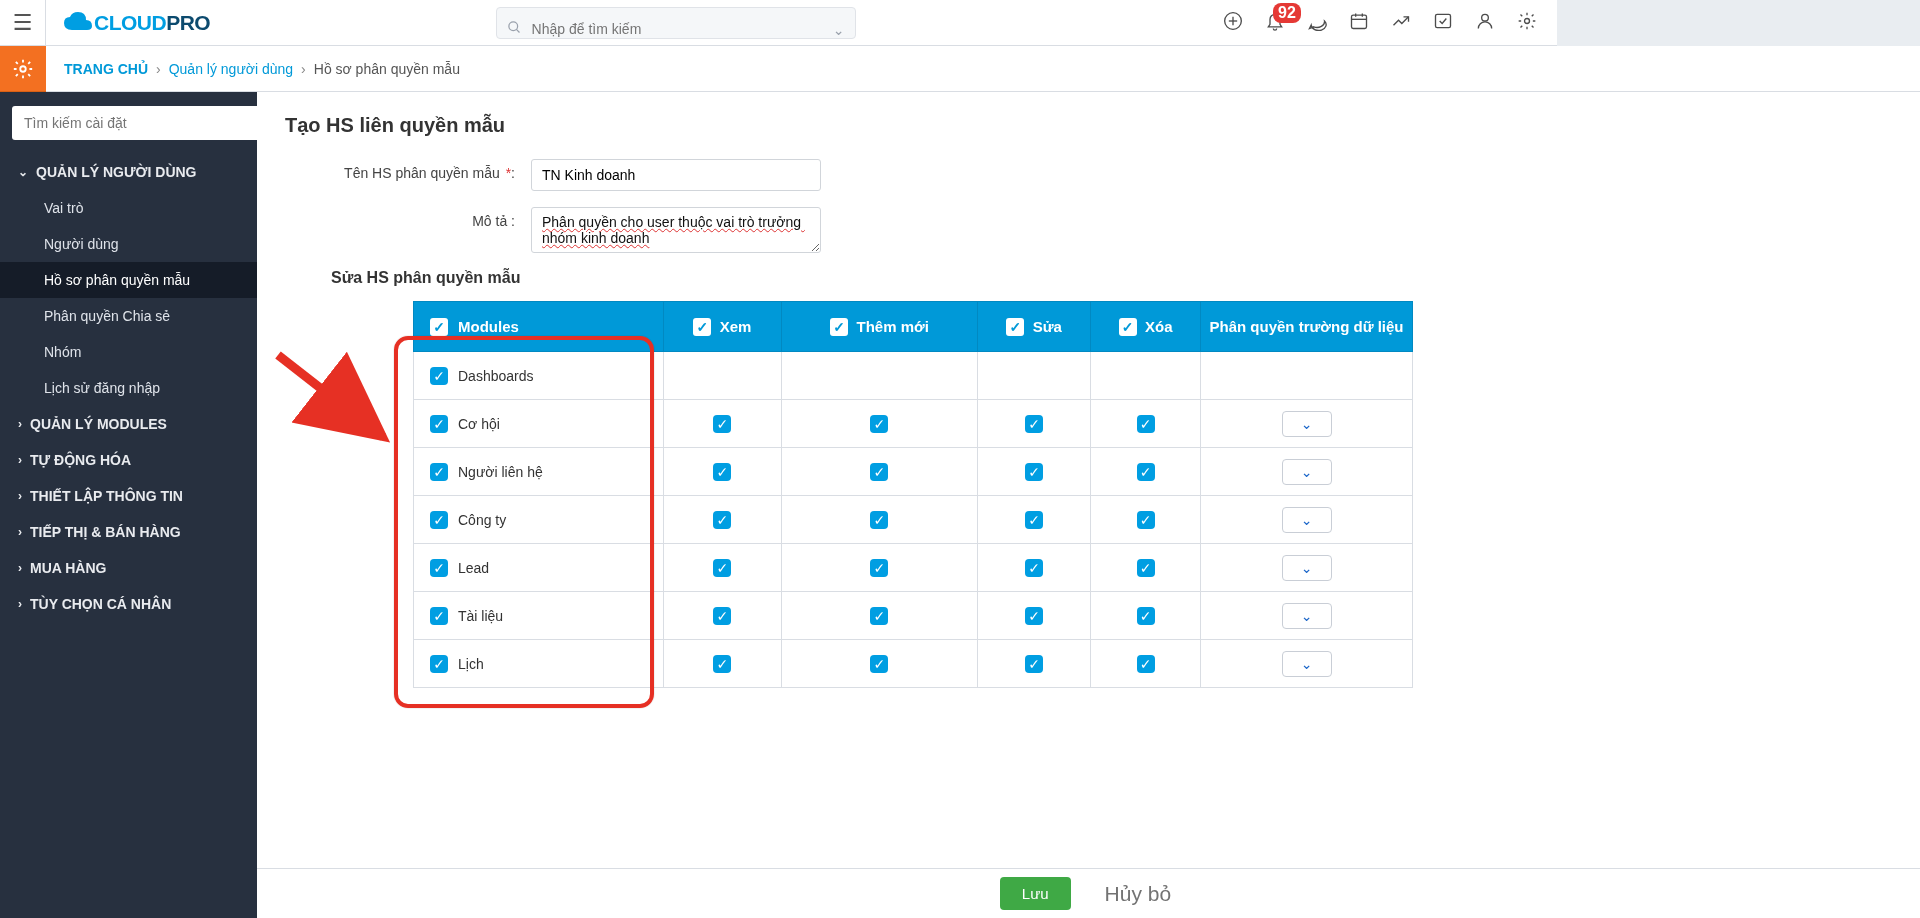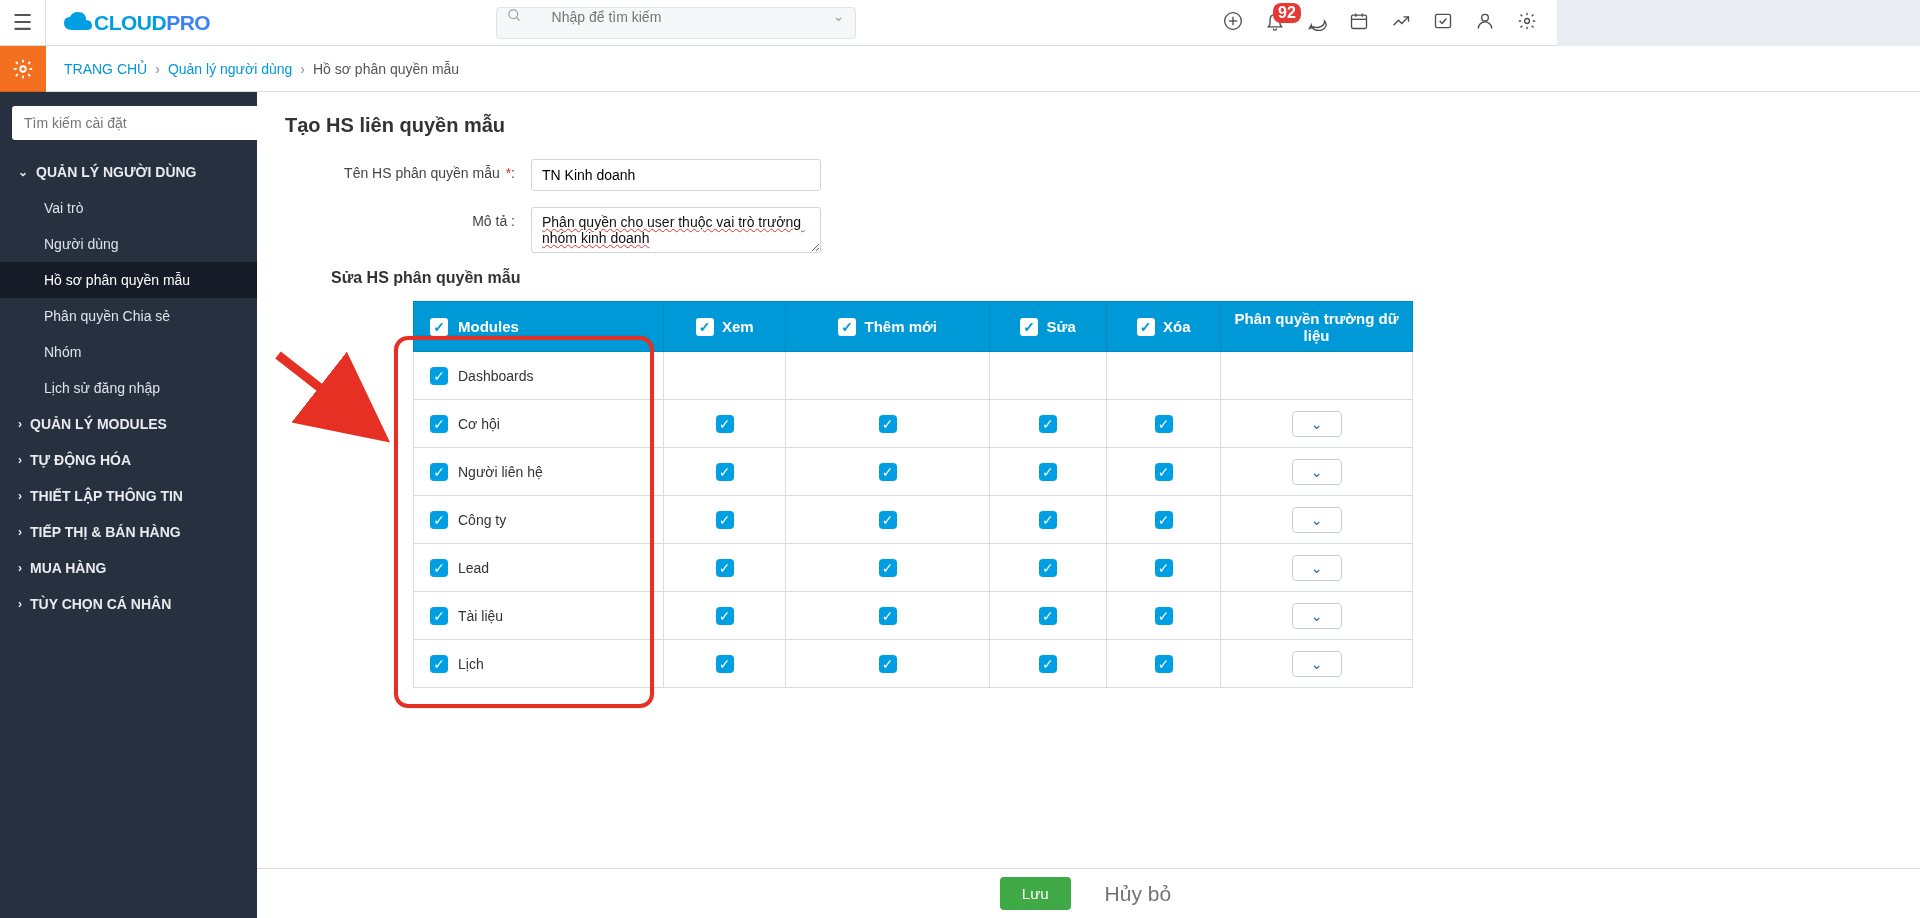--- a/index.html
+++ b/index.html
@@ -37,7 +37,7 @@
   .menu-btn span { color:#555; font-size:22px; }
   .logo { margin:0 18px; font-weight:700; font-size:21px; letter-spacing:-0.5px; display:flex; align-items:center;}
   .logo .cloud { color:#009ee2; }
-  .logo .pro   { color:#3b82f6; }
+  .logo .pro   { color:#0c4a6e; }
   .logo svg { margin-right:2px; }
   .search-wrap {
     margin-left:auto;

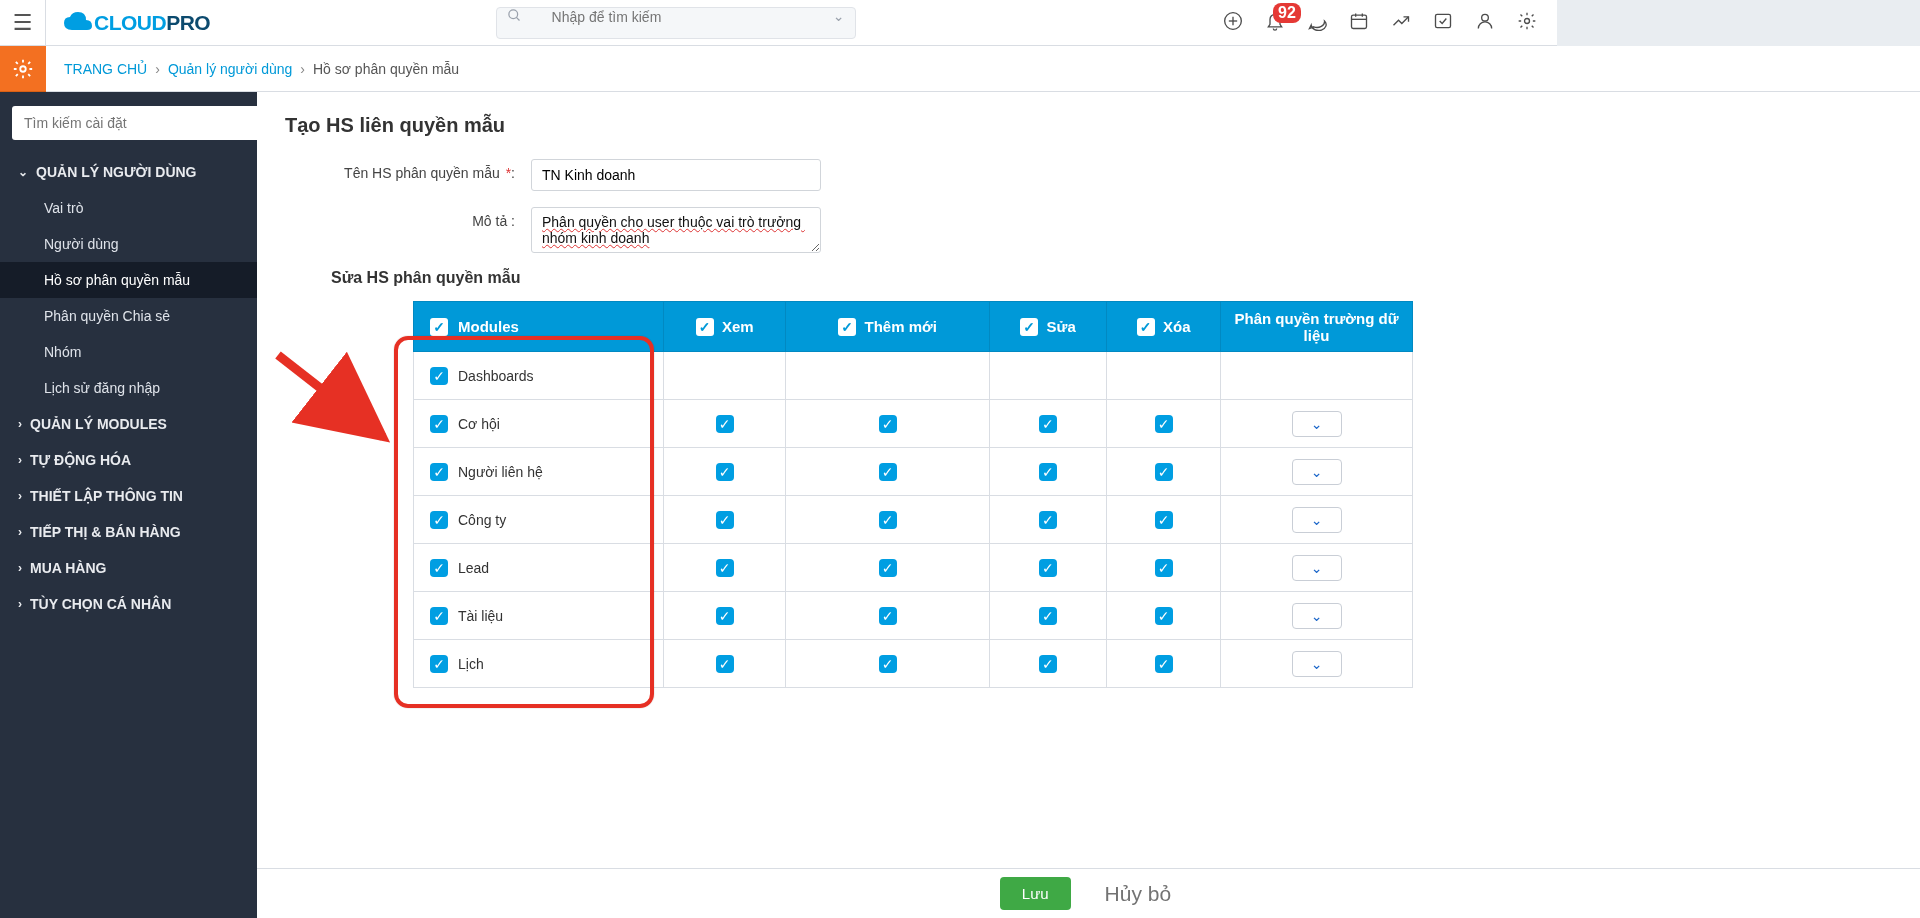--- a/index.html
+++ b/index.html
@@ -45,9 +45,9 @@
     background:#f5f7f9;
     border:1px solid #e0e3e8;
     border-radius:4px;
-    display:flex; align-items:flex-start;
+    display:flex; align-items:flex-end;
     padding:0 10px; margin-right:auto;
-    position:relative; left:-50px;gap:20px;
+    position:relative; left:-50px;
   }
   .search-wrap .mag { color:#9aa1ac; margin-right:8px; }
   .search-wrap input {

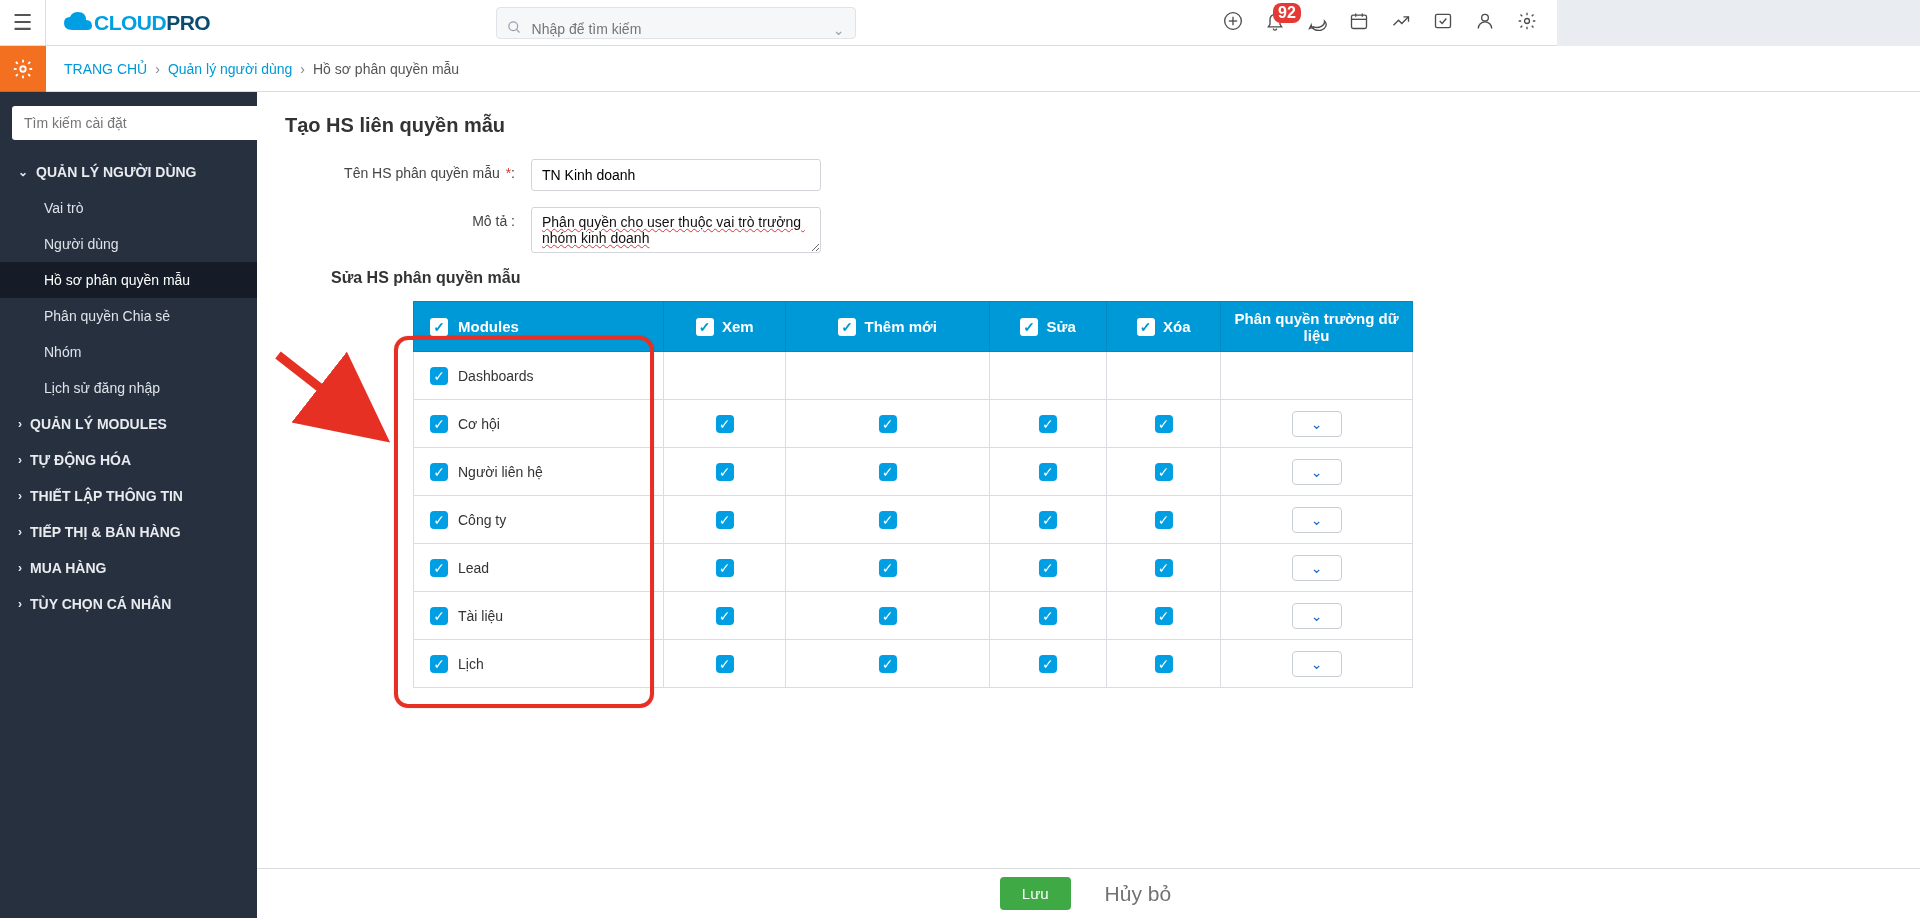--- a/index.html
+++ b/index.html
@@ -82,7 +82,7 @@
     display:flex; align-items:center;
     padding:0 18px;
   }
-  .crumb-bar .home { color:var(--blue); font-weight:400; }
+  .crumb-bar .home { color:var(--blue); font-weight:700; }
   .crumb-bar .sep { margin:0 8px; color:#888; }
   .crumb-bar .link { color:var(--blue); }
   .crumb-bar .cur  { color:#555; }

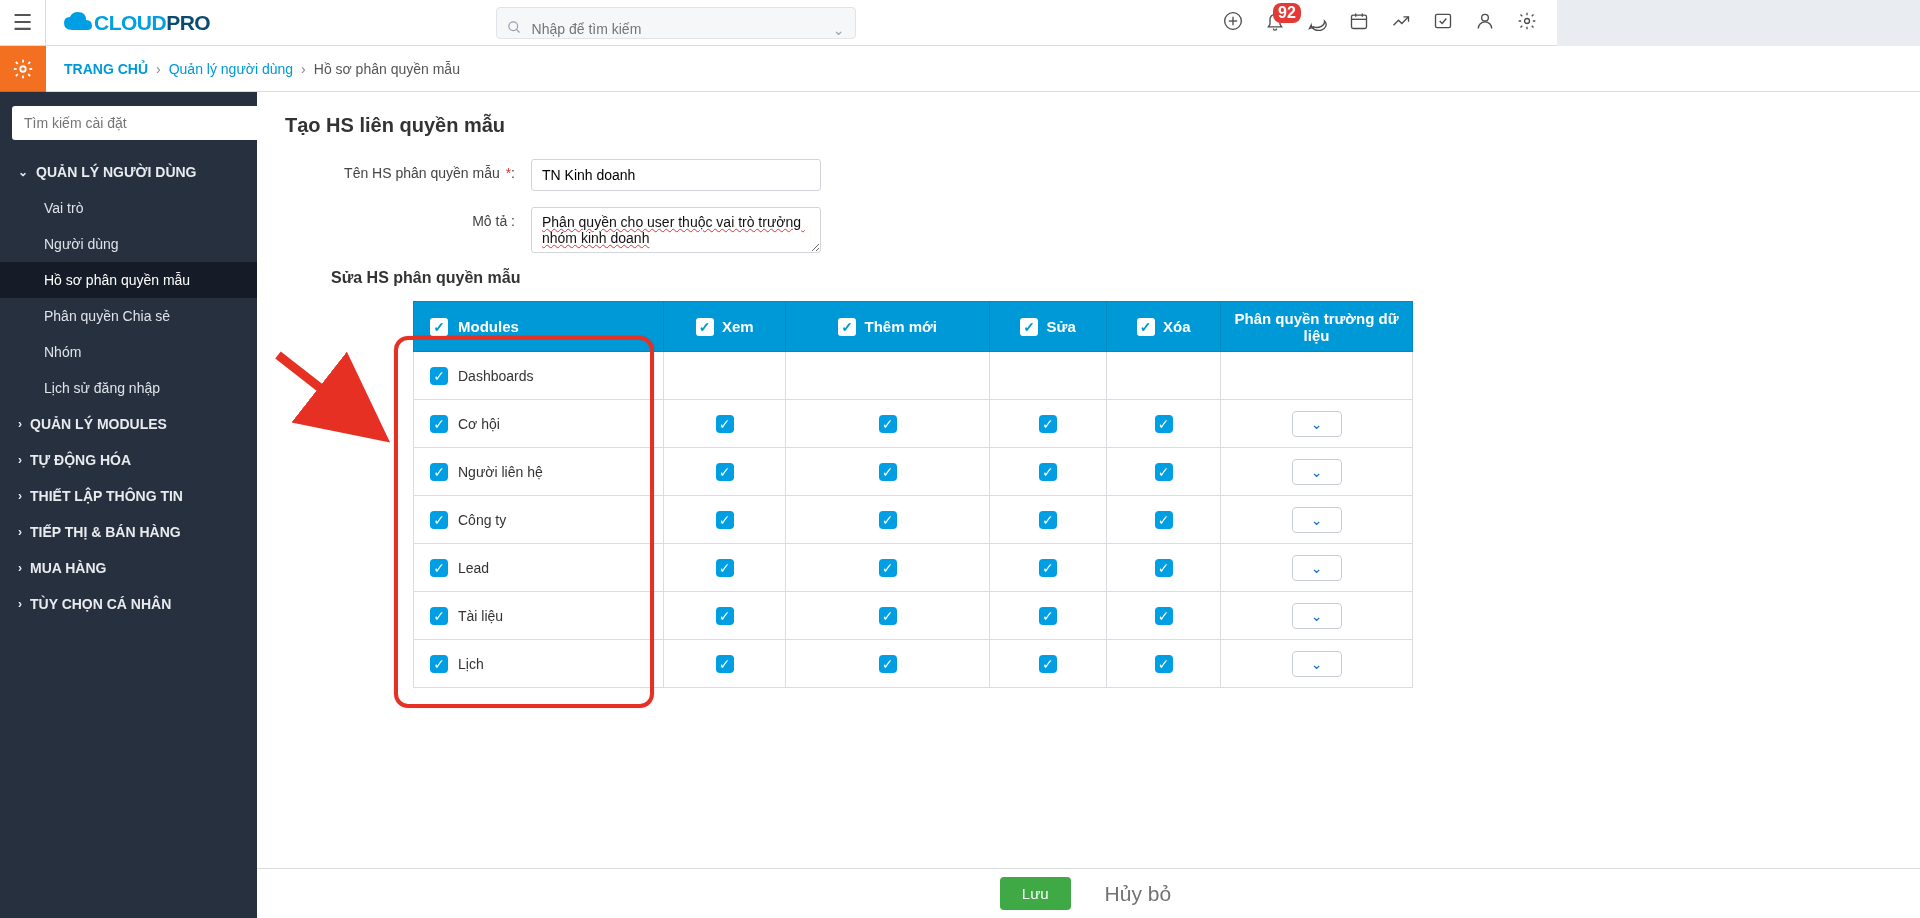--- a/index.html
+++ b/index.html
@@ -161,7 +161,7 @@
     text-align:center;
   }
   .ptable th:first-child { text-align:left; padding-left:16px; width:250px;}
-  .ptable th:last-child { width:192px; }
+  .ptable th:last-child { width:212px; }
   .ptable td {
     height:48px;
     border:1px solid var(--border);

